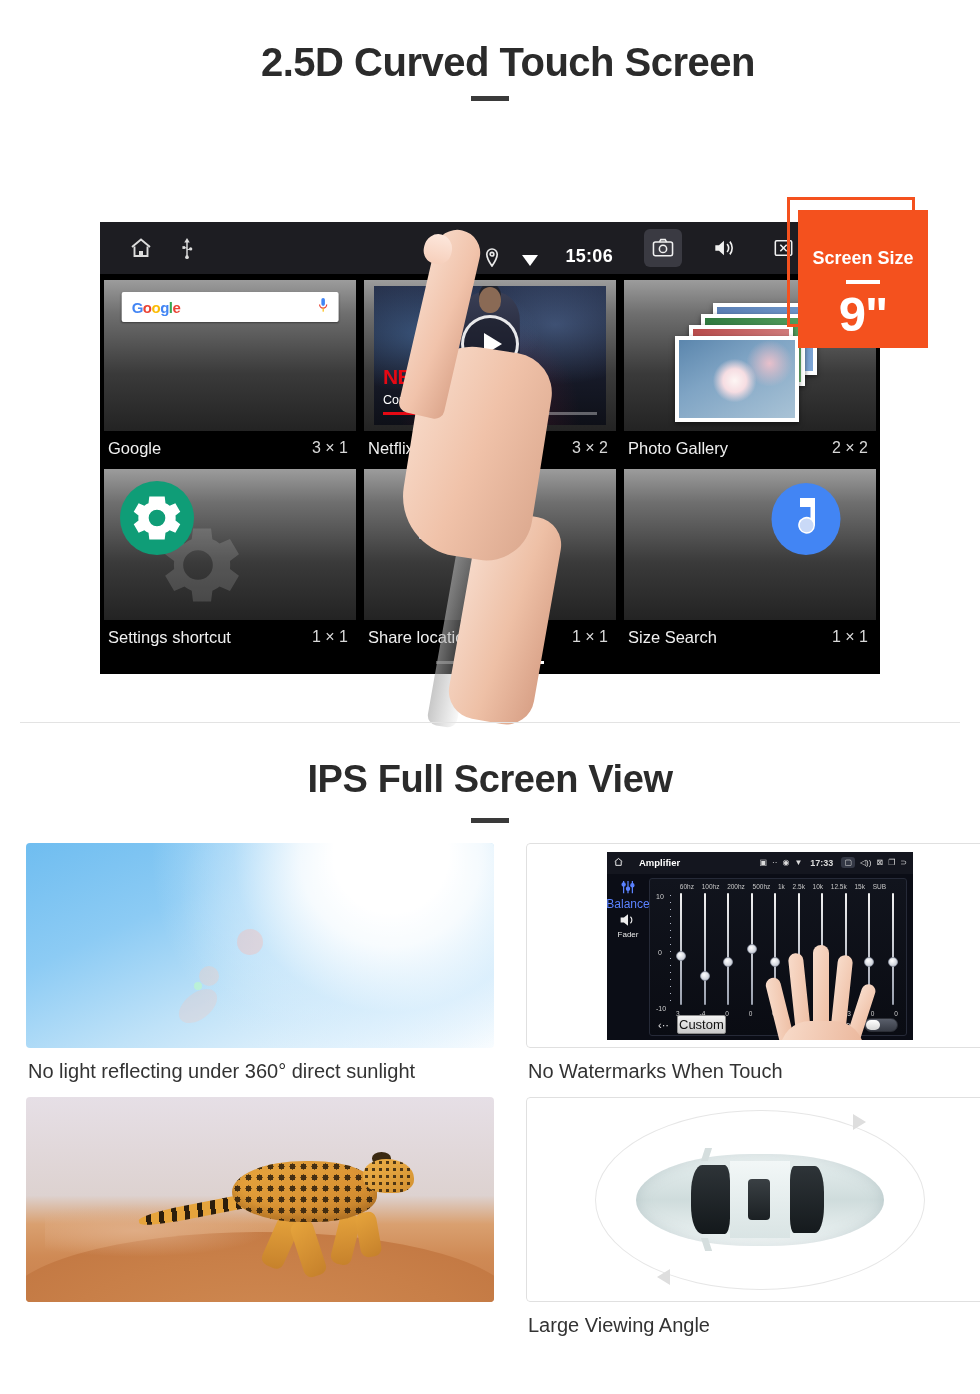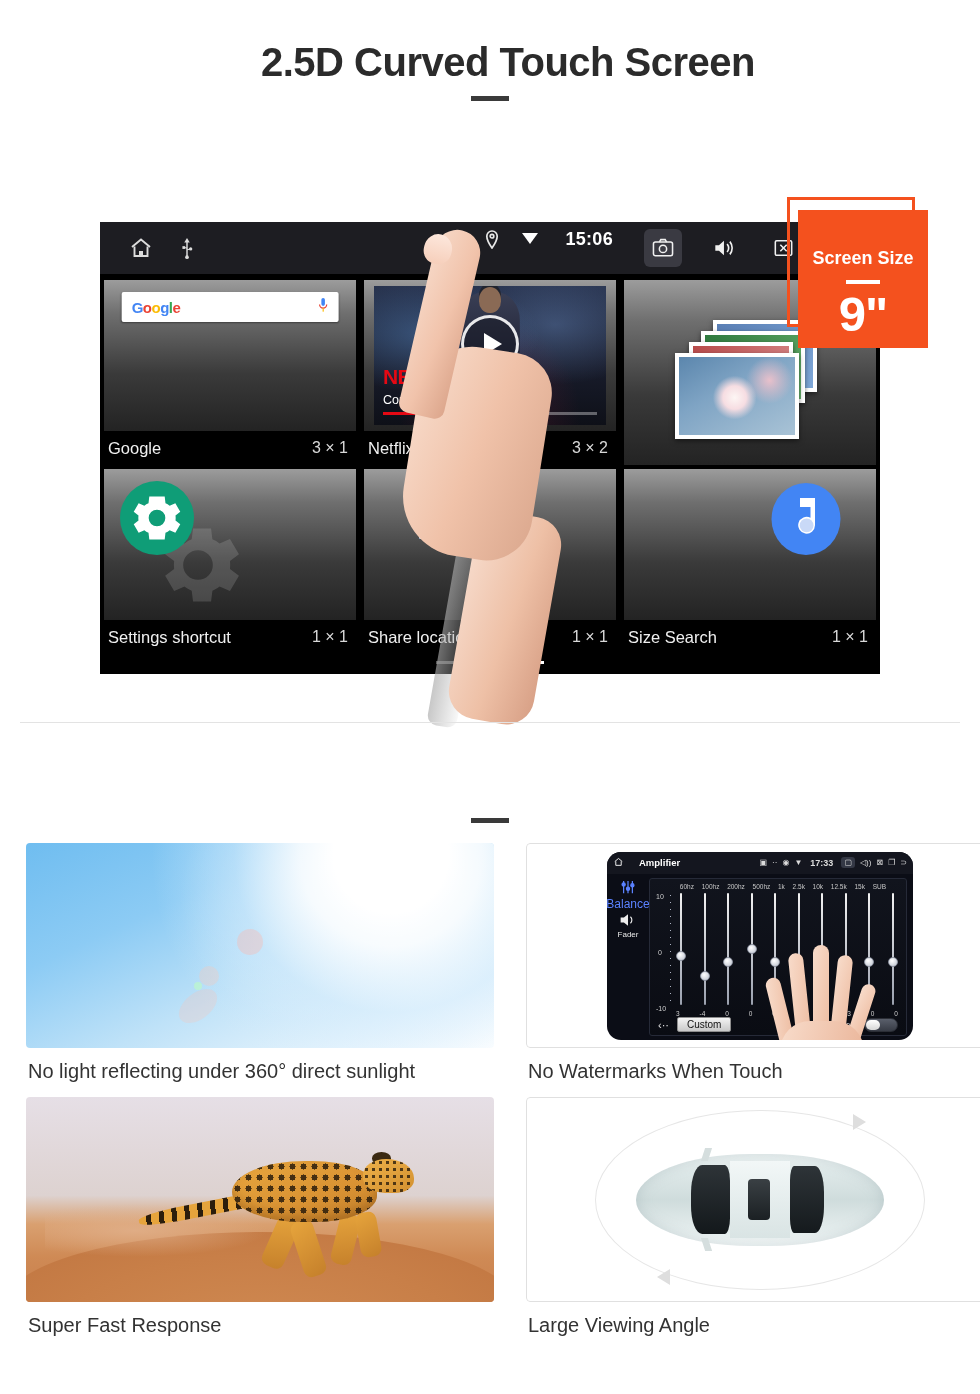--- a/index.html
+++ b/index.html
@@ -43,7 +43,7 @@
     display: flex; align-items: center;
   }
   .sb-left { display: flex; align-items: center; gap: 26px; padding-left: 28px; }
-  .sb-right { margin-left: auto; display: flex; align-items: flex-start; gap: 22px; padding-right: 18px; }
+  .sb-right { margin-left: auto; display: flex; align-items: flex-end; gap: 22px; padding-right: 18px; }
   .sb-ic { color: #e8e8e8; display: inline-flex; align-items: center; justify-content: center; }
   .sb-clock { color: #fff; font-size: 18px; font-weight: 600; margin: 0 9px 0 4px; letter-spacing: .3px;}
   .sb-btn { width: 38px; height: 38px; display: flex; align-items: center; justify-content: center; border-radius: 6px;}

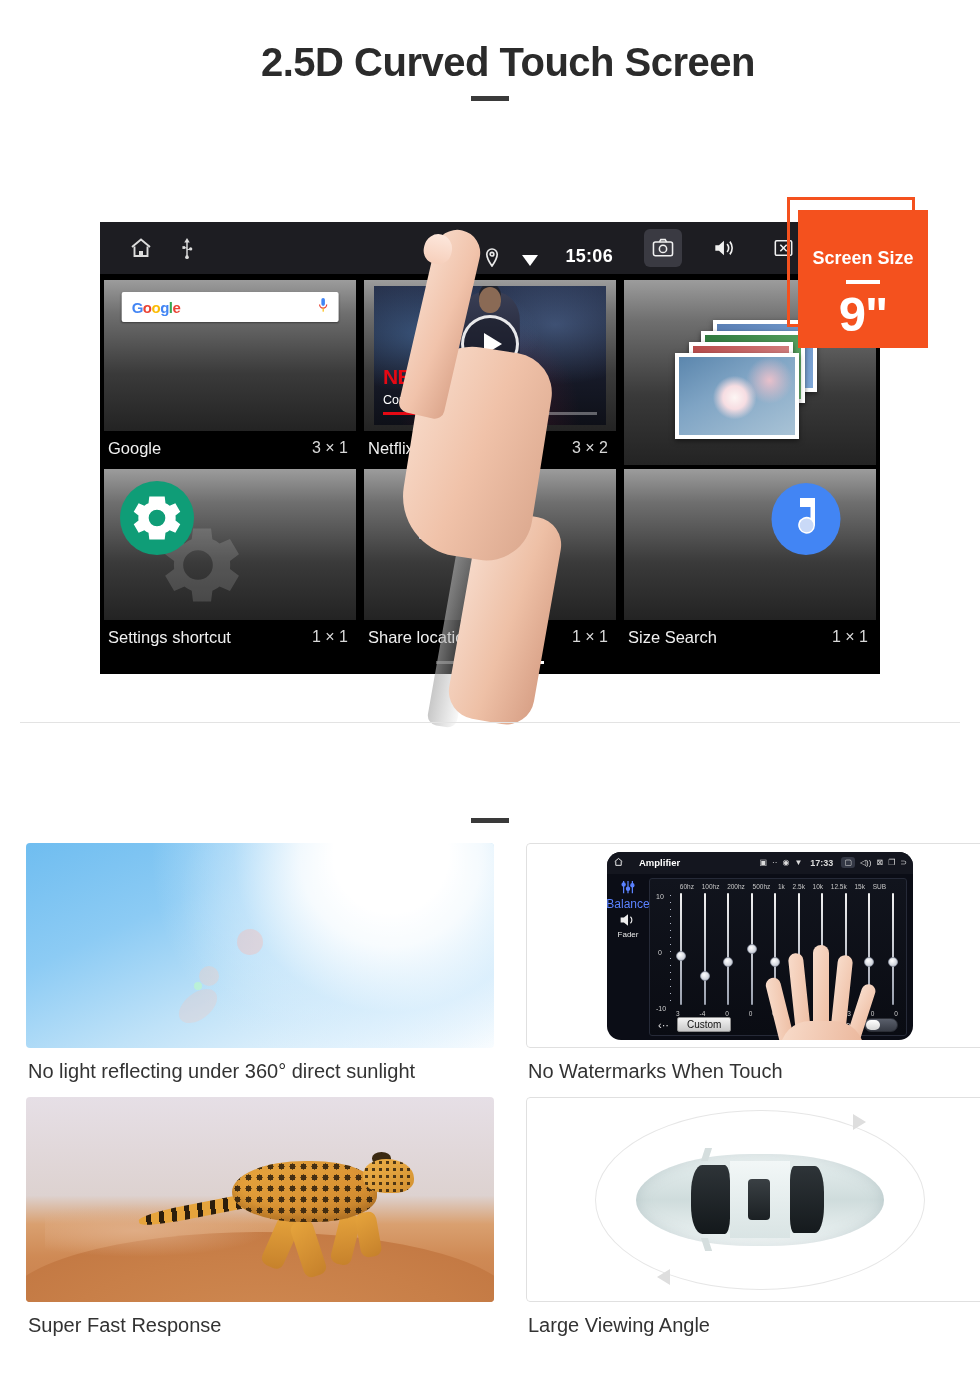--- a/index.html
+++ b/index.html
@@ -458,6 +458,10 @@
               <div class="p4"></div>
           </div>
         </div>
+        <div class="wmeta">
+          <span>Photo Gallery</span>
+          <span class="wsize">2 × 2</span>
+        </div>
       </div>
 
       <div class="wcell">

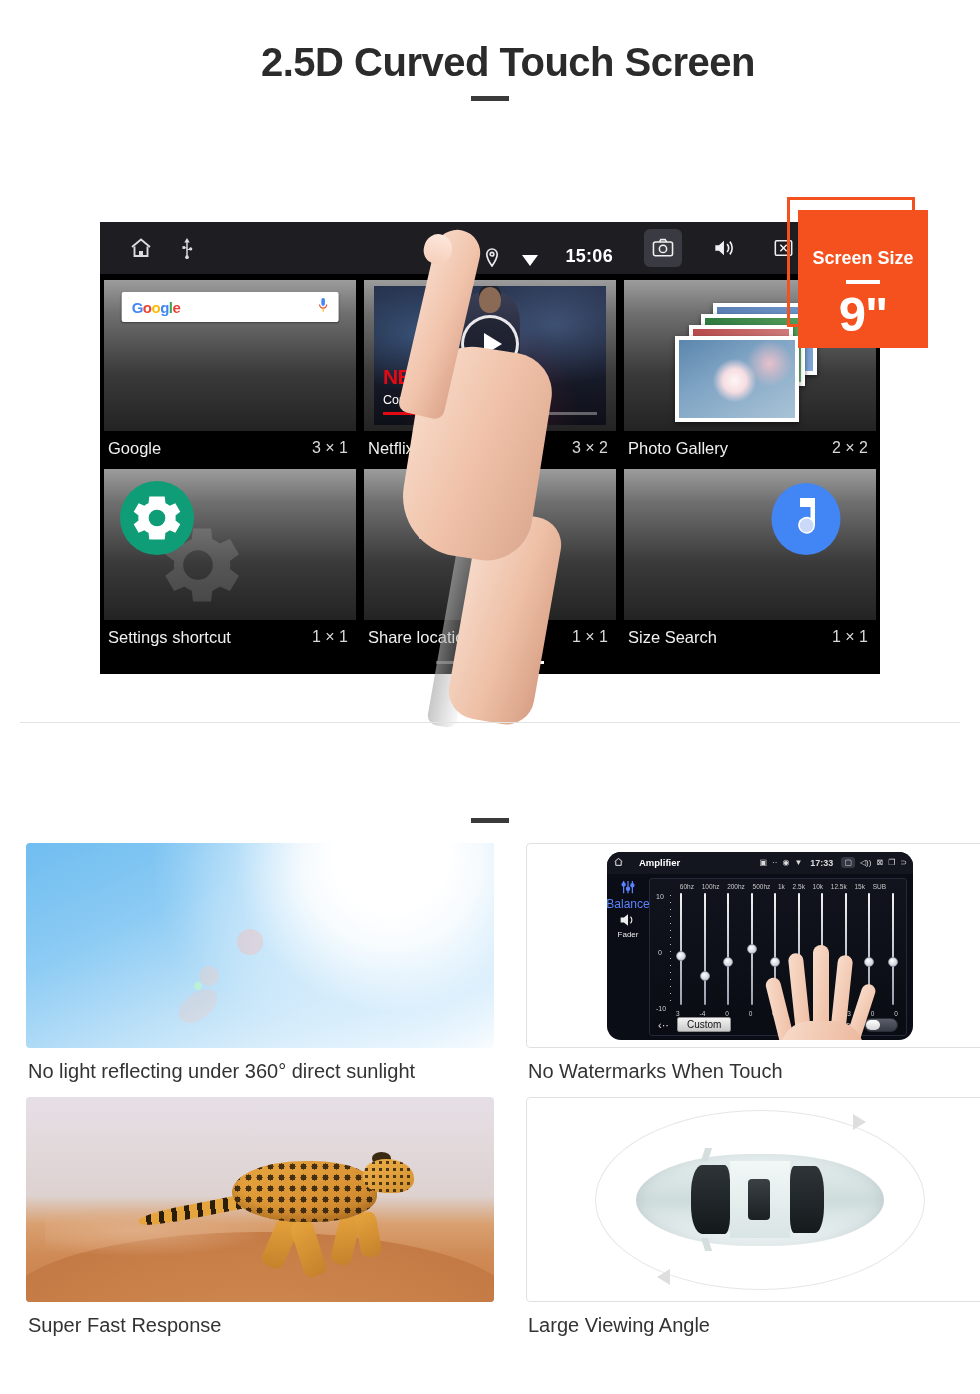--- a/index.html
+++ b/index.html
@@ -541,6 +541,7 @@
 
   <div class="divider"></div>
 
+  <div class="sec2-title">IPS Full Screen View</div>
   <div class="title-rule2"></div>
 
   <div class="cards">

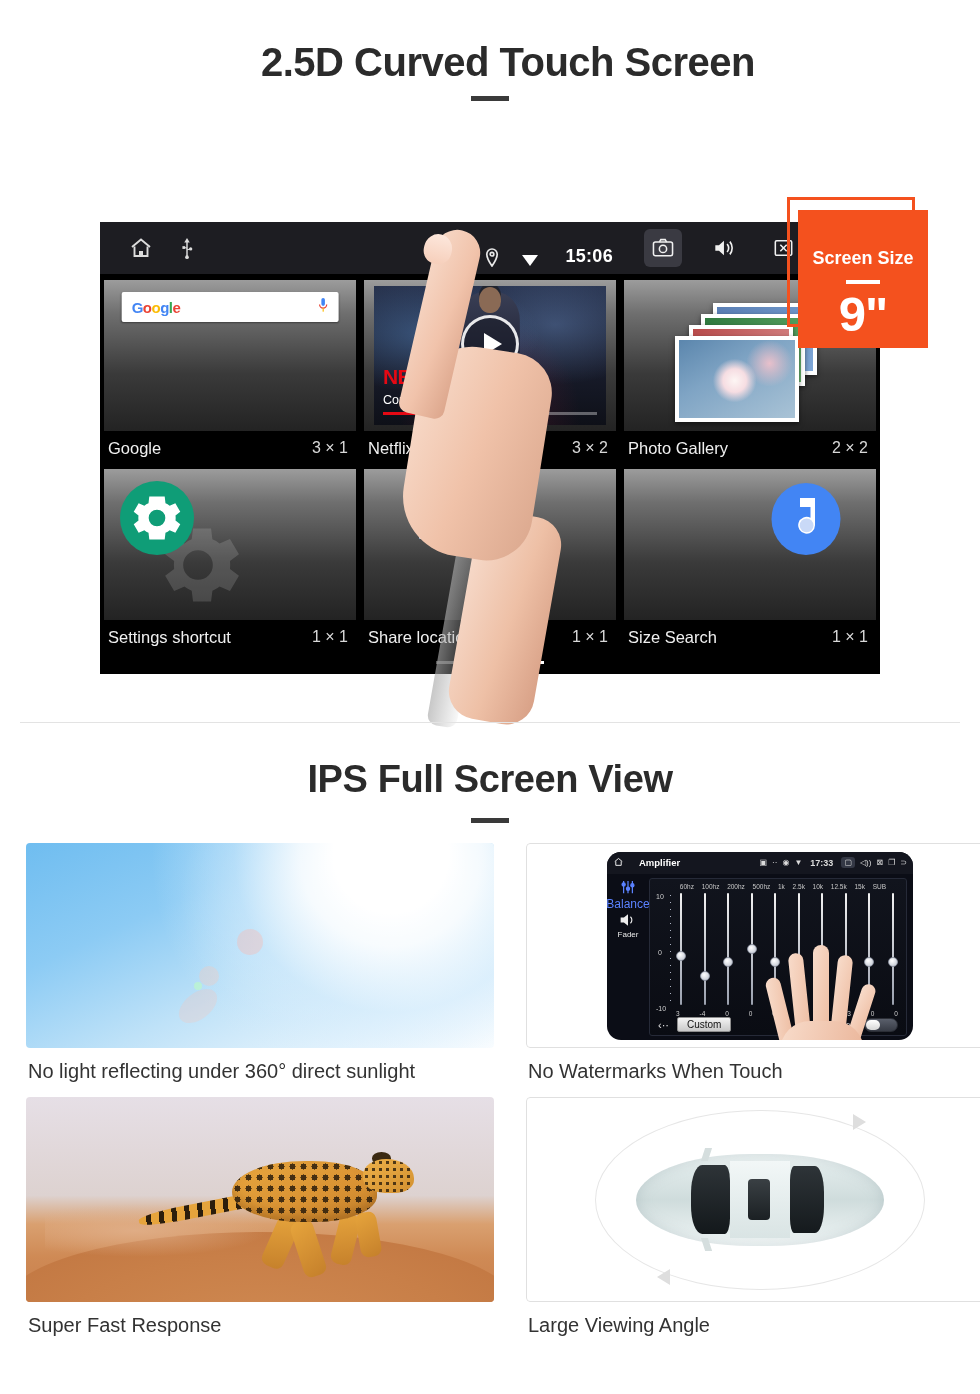--- a/index.html
+++ b/index.html
@@ -232,7 +232,7 @@
     display:flex; align-items:center; justify-content:center; }
   .amp {
     width: 306px; height: 188px; background: #0b0d16; position: relative; overflow: hidden;
-    font-size: 6px; color:#fff;border-radius:14px;
+    font-size: 6px; color:#fff;
   }
   .amp-top { height: 22px; background:#14161f; display:flex; align-items:center; padding: 0 6px; gap: 7px; }
   .amp-title { font-size: 9.5px; font-weight: 700; margin-left: 8px; }

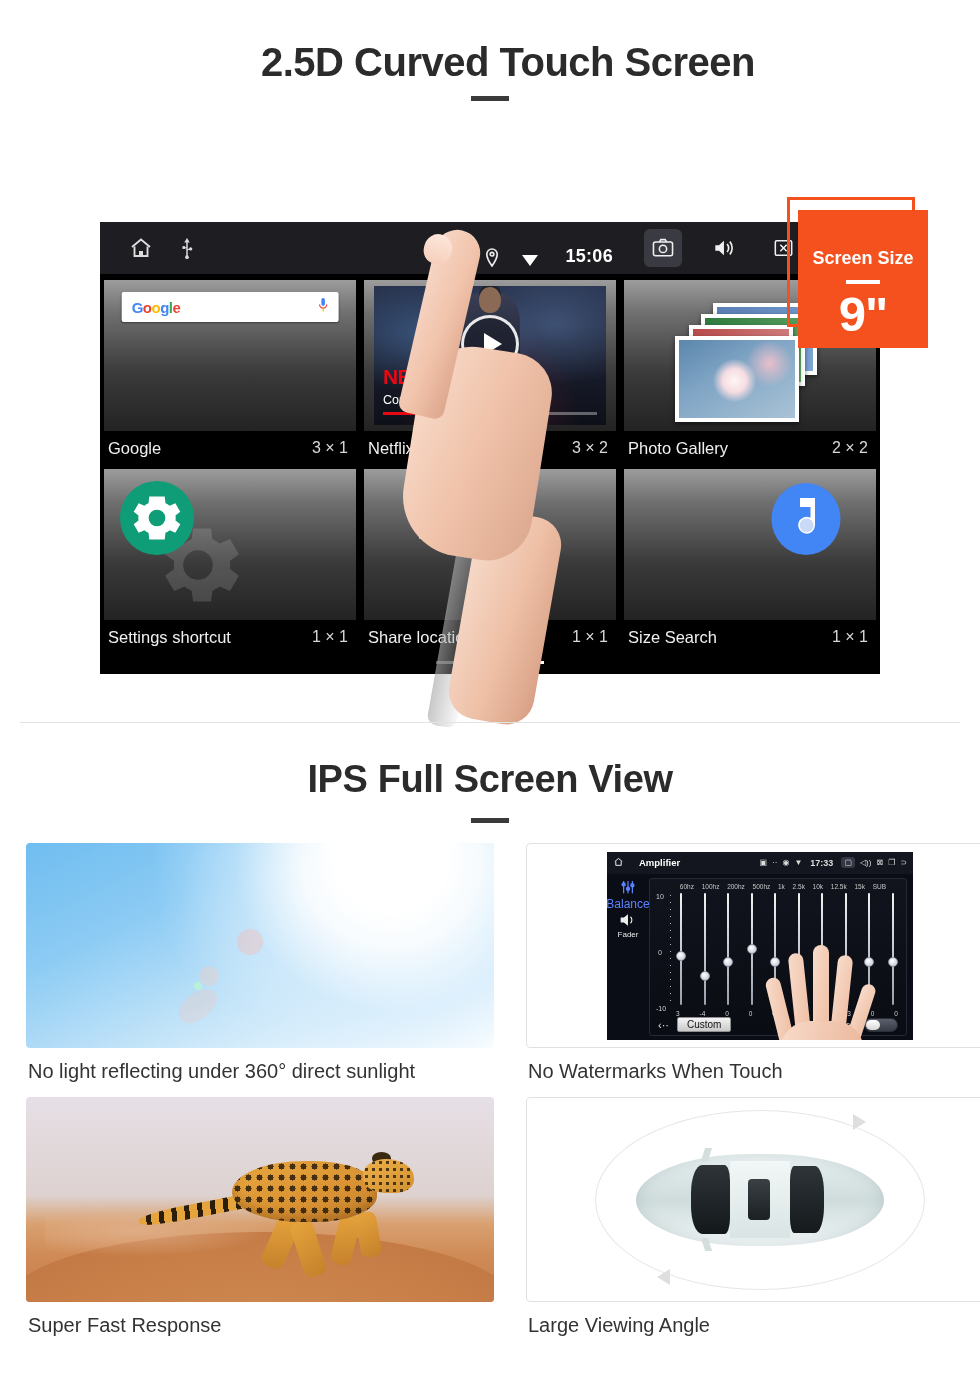--- a/index.html
+++ b/index.html
@@ -262,7 +262,7 @@
   .amp-foot { position:absolute; left: 8px; right: 8px; bottom: 2px; height: 16px; display:flex; align-items:center; }
   .amp-back { color:#e0e0e0; font-size:11px; }
   .amp-custom { margin-left: 8px; background: linear-gradient(180deg,#f4f4f4,#c9c9c9); color:#111;
-    font-size:10px; padding: 1px 9px; border-radius:2px; border:1px solid #8e8e8e; }
+    font-size:13px; padding: 1px 1px; border-radius:2px; border:1px solid #8e8e8e; }
   .amp-loud { margin-left: auto; display:flex; align-items:center; gap: 5px; }
   .amp-loud span { font-size: 8.5px; color:#e6e6e6; }
   .amp-toggle { width: 34px; height: 14px; border-radius: 8px;

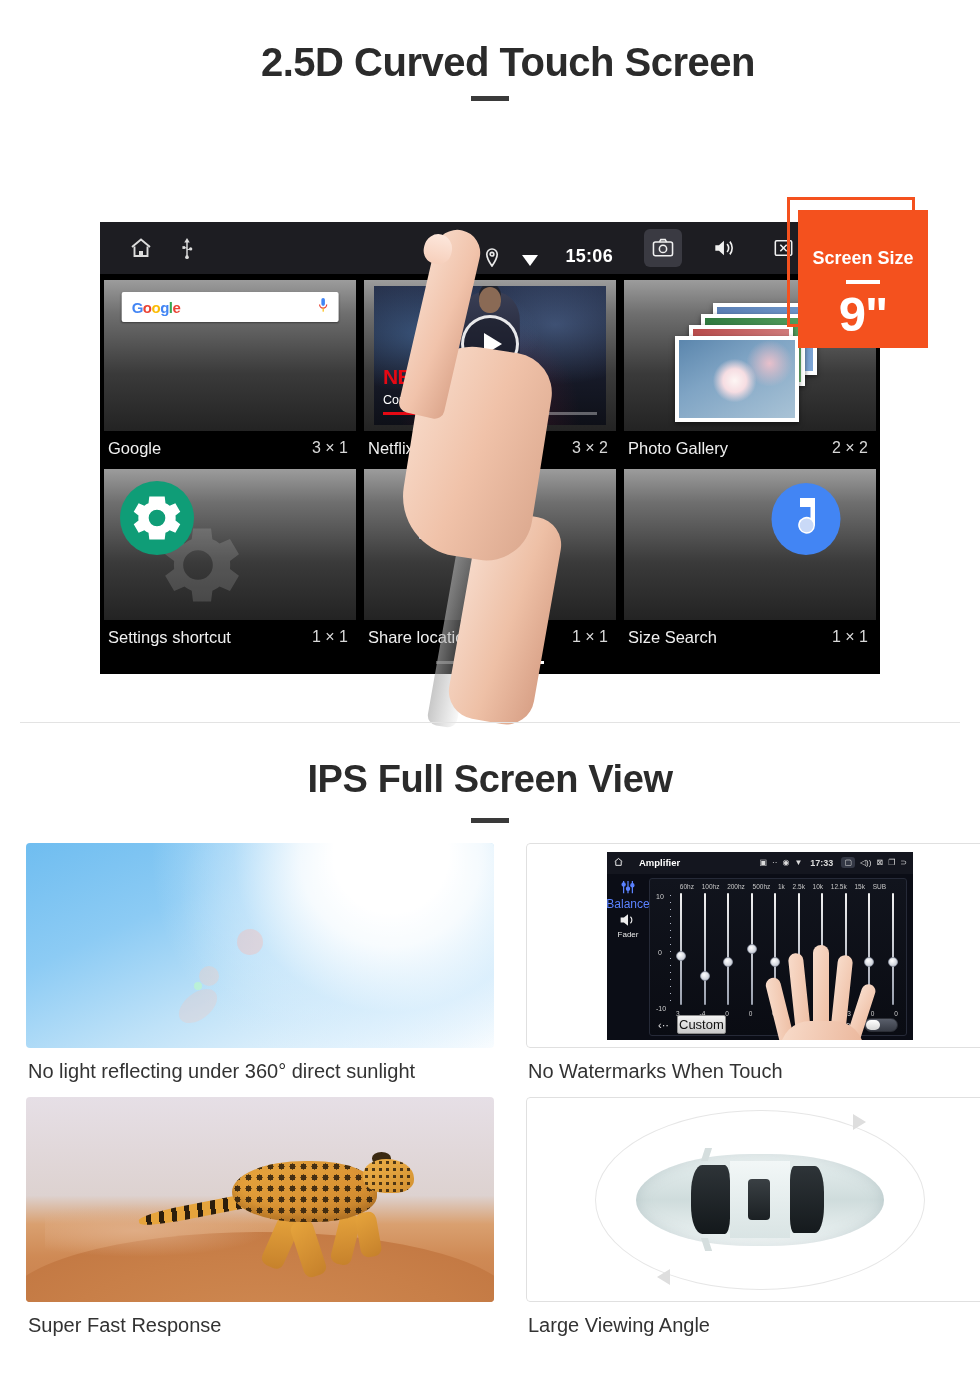--- a/index.html
+++ b/index.html
@@ -726,7 +726,6 @@
             <span class="ch-head"></span>
           </div>
         </div>
-        <div class="card-cap">Super Fast Response</div>
       </div>
 
       <div class="card">

